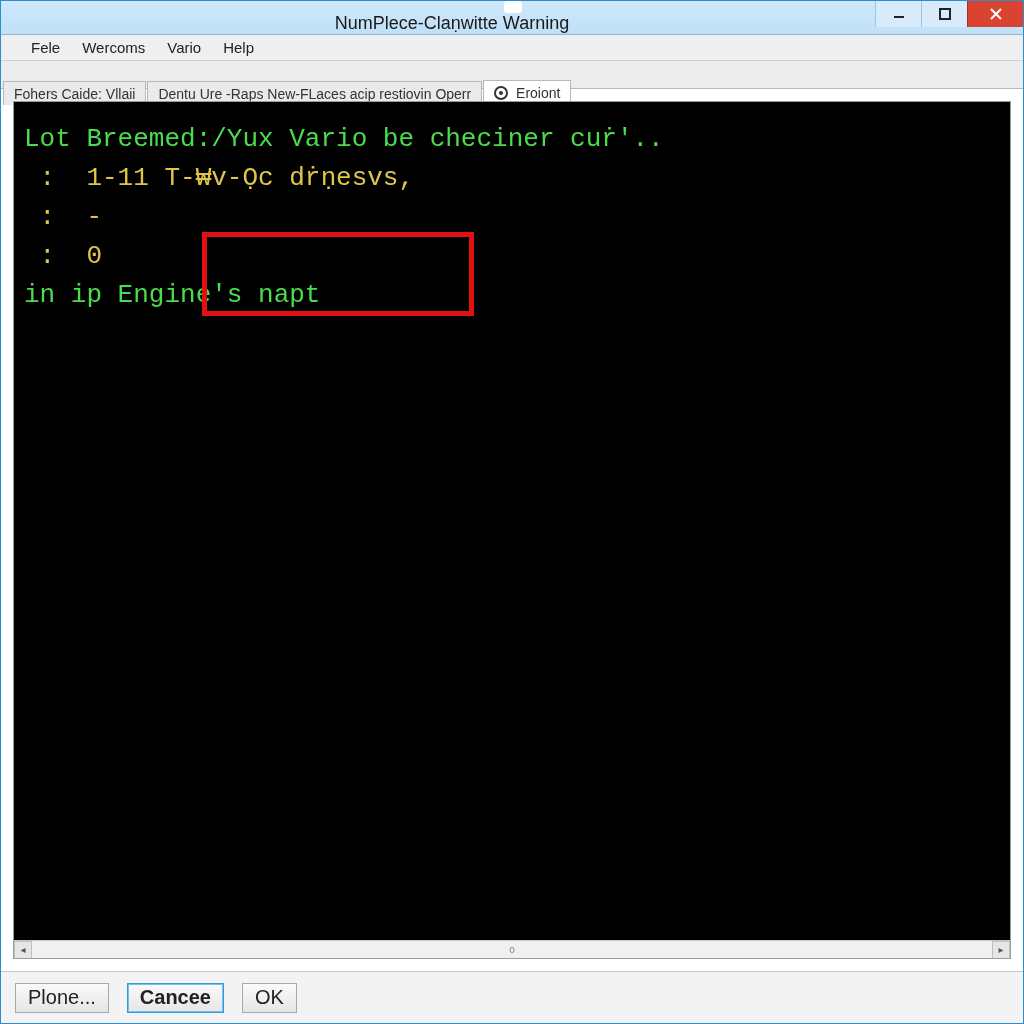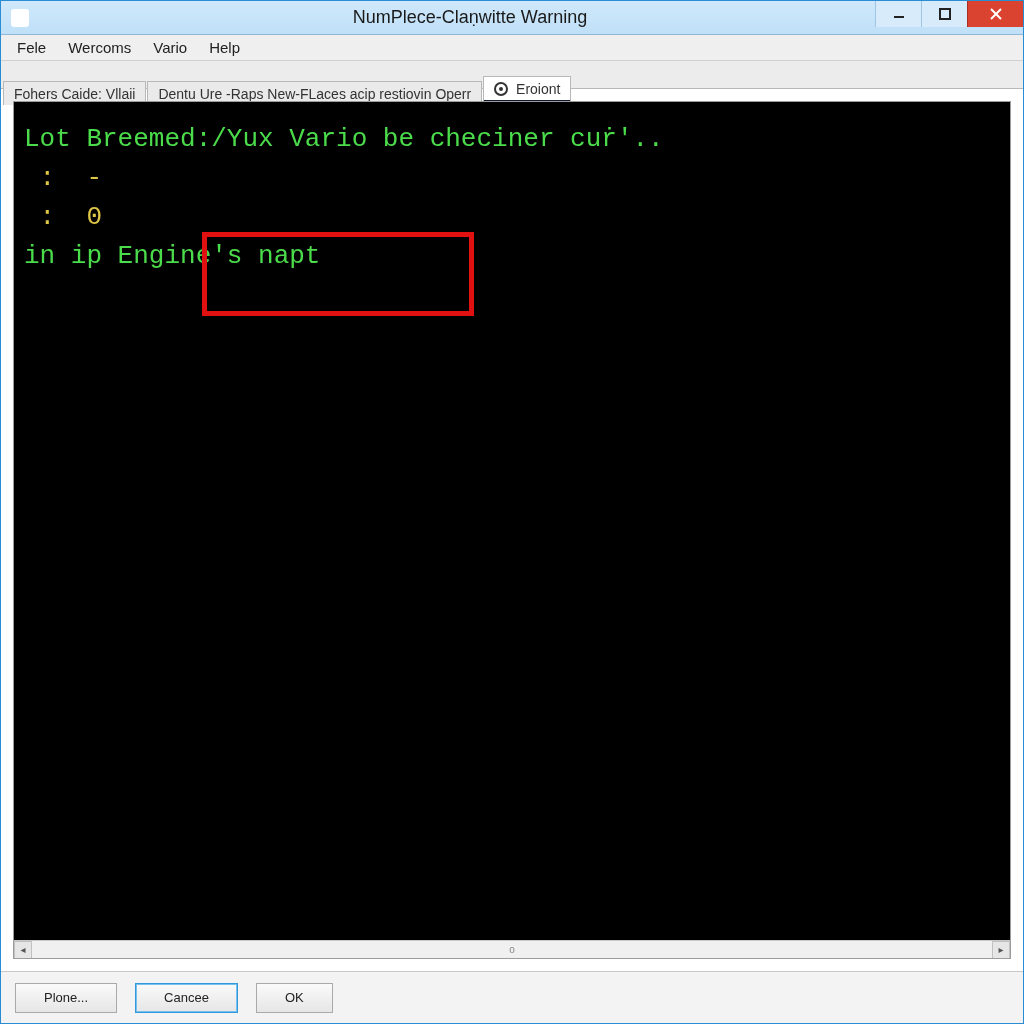--- a/index.html
+++ b/index.html
@@ -18,6 +18,7 @@
     position: relative;
     border-bottom: 1px solid #8fb7d6;
     user-select: none;
+    flex-direction: column;
   }
   .titlebar .appicon {
     width: 18px; height: 18px;

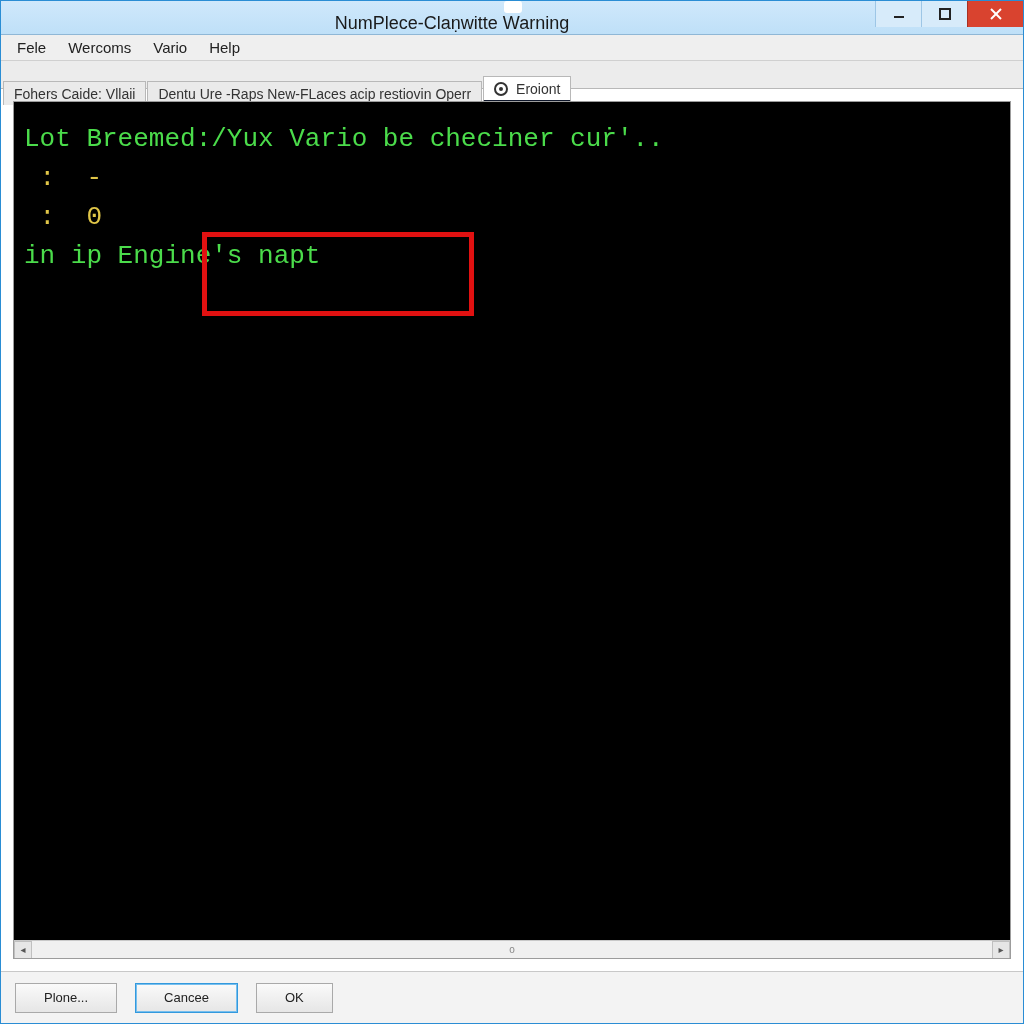--- a/index.html
+++ b/index.html
@@ -59,7 +59,7 @@
     background: #efefef;
     border-bottom: 1px solid #d0d0d0;
     display: flex; align-items: center;
-    padding: 0 6px;
+    padding: 0 20px;
     gap: 2px;
   }
   .menuitem {

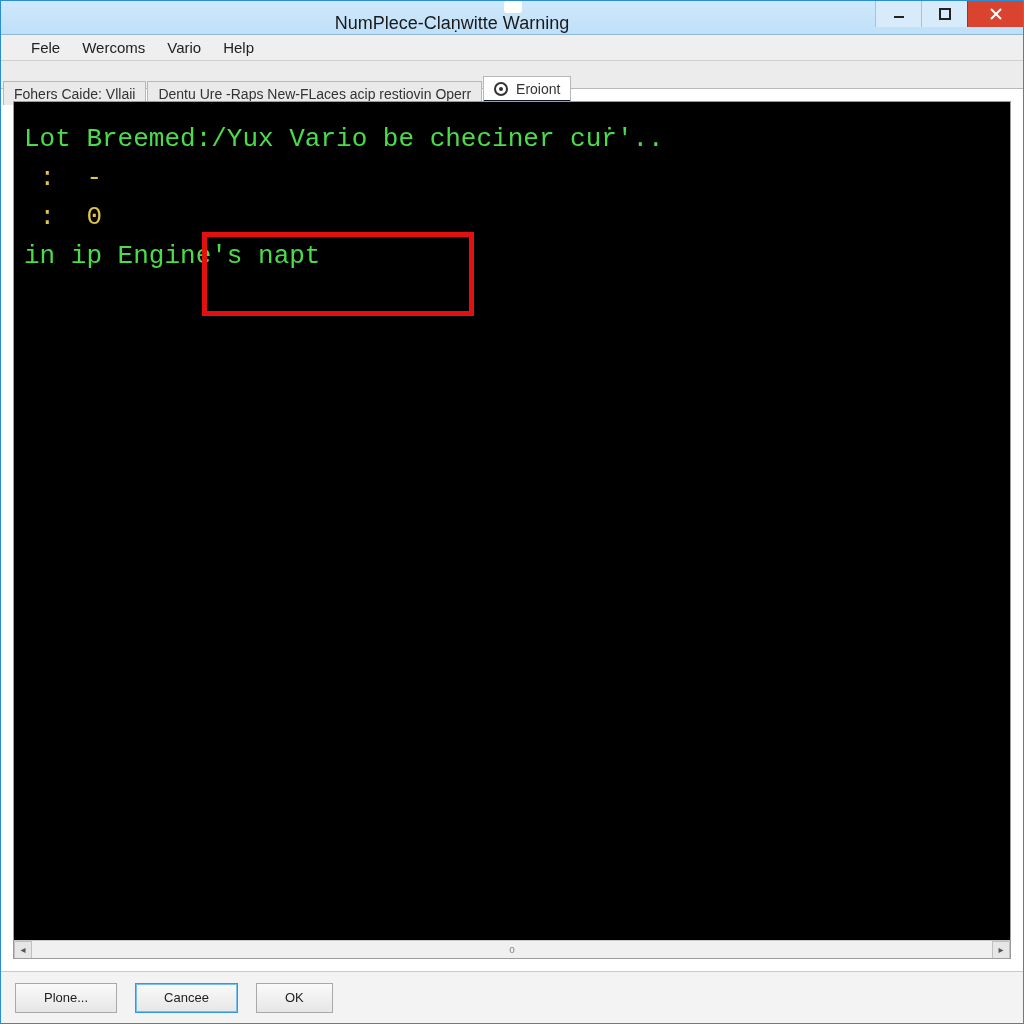--- a/index.html
+++ b/index.html
@@ -92,7 +92,7 @@
   }
   .tab.active {
     background: #ffffff;
-    border-bottom: 5px solid #0f172a;
+    border-bottom: 1px solid #0f172a;
   }
   .tab .eicon {
     display: inline-block;

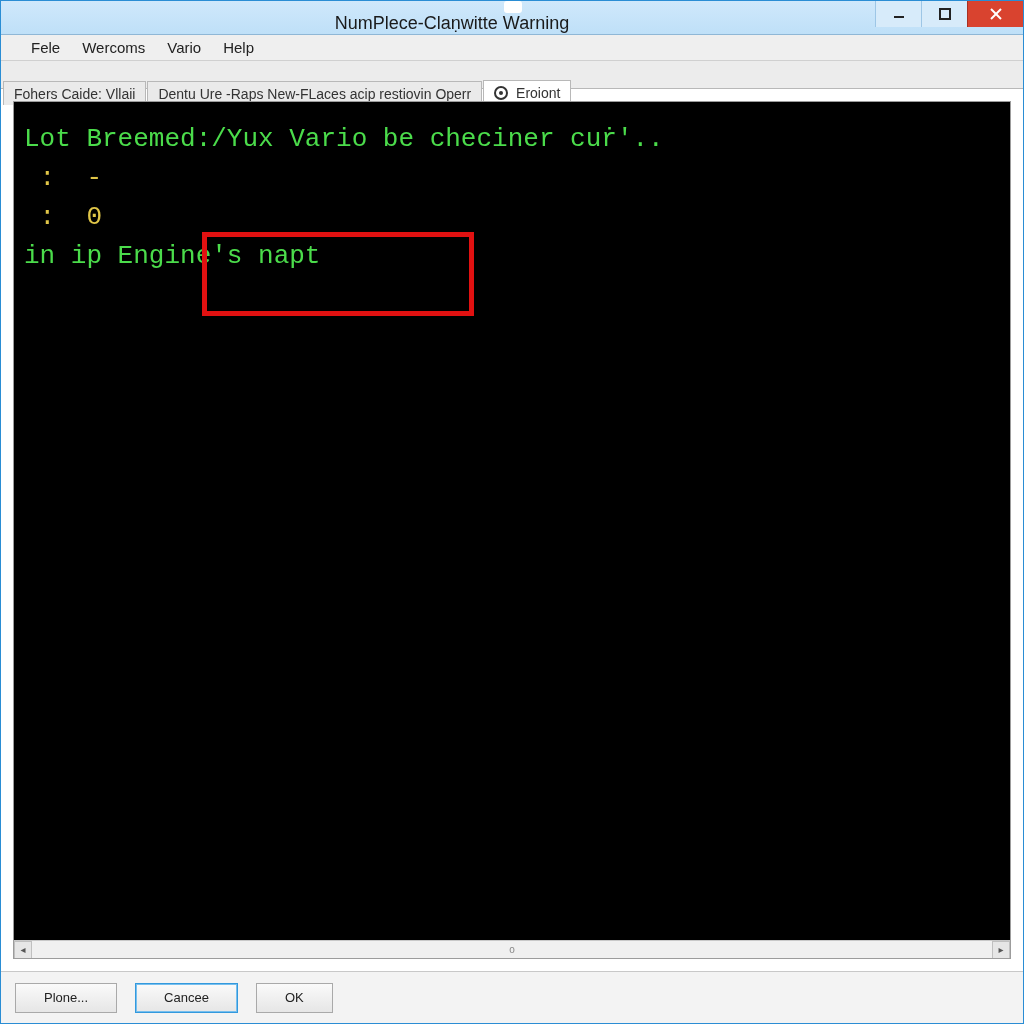--- a/index.html
+++ b/index.html
@@ -248,6 +248,7 @@
       <span class="t-line">Lot Breemed:/Yux Vario be checiner cuṙ'..</span>
       <span class="t-line"></span>
       <span class="t-line"></span>
+      <span class="t-line t-yellow"> :  1-11 T-₩v-Ọc dṙṇesvs,</span>
       <span class="t-line t-yellow"> :  -</span>
       <span class="t-line t-yellow"> :  0</span>
       <span class="t-line">in ip Engine's napt</span>

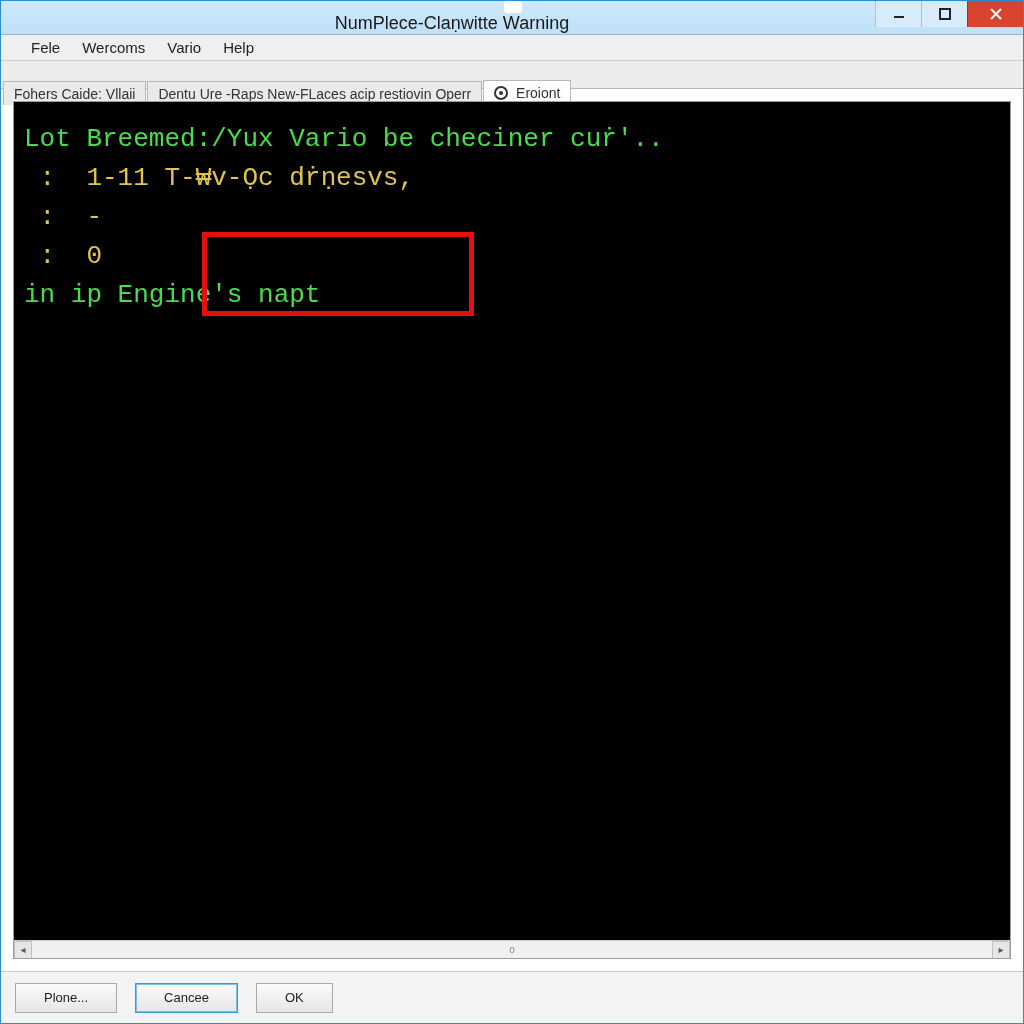--- a/index.html
+++ b/index.html
@@ -180,8 +180,8 @@
   }
   .fbtn {
     height: 30px;
-    padding: 0 28px;
-    font-size: 13px;
+    padding: 0 12px;
+    font-size: 20px;
     background: linear-gradient(#fafafa, #e6e6e6);
     border: 1px solid #a9a9a9;
     color: #222;

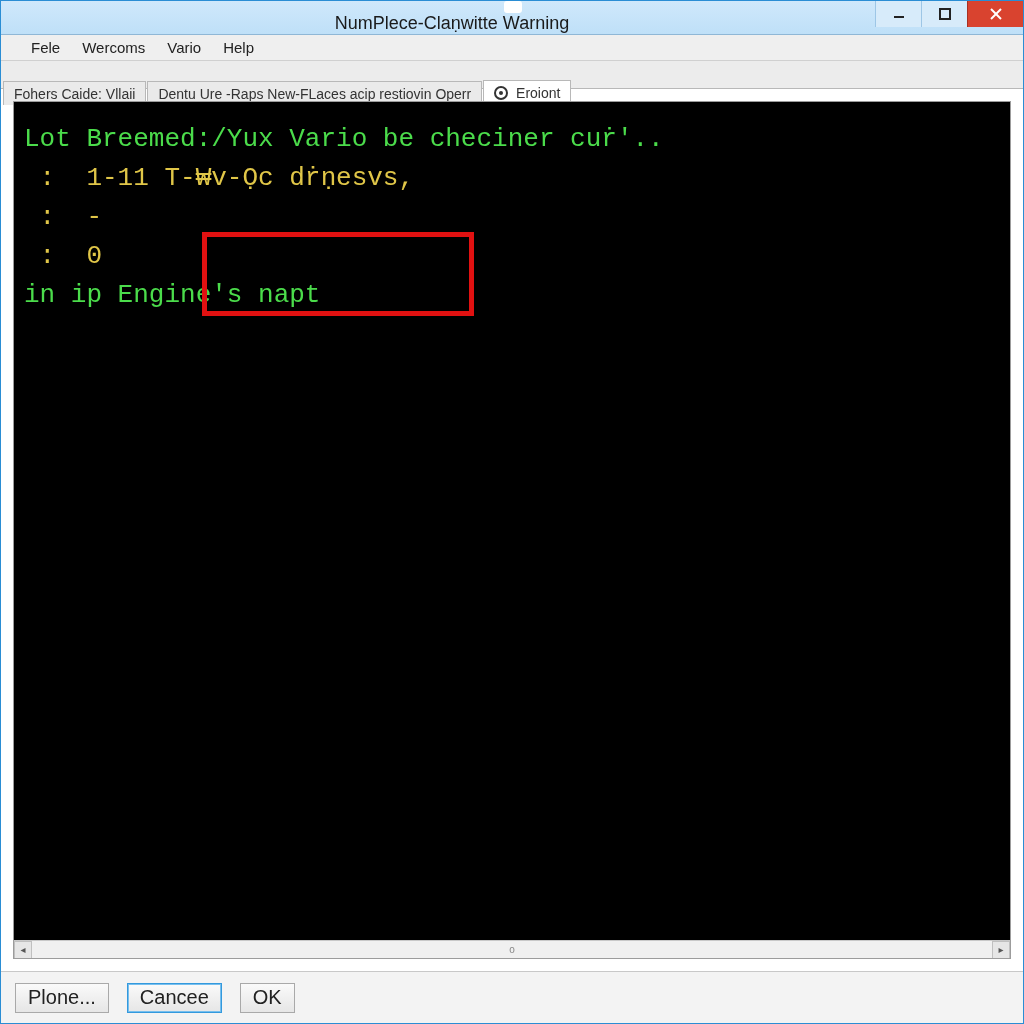--- a/index.html
+++ b/index.html
@@ -191,6 +191,7 @@
   .fbtn.focus {
     border: 1px solid #3399dd;
     box-shadow: 0 0 0 1px #77bfee inset;
+    font-weight: bold;
   }
   .spacer { flex: 0 0 20px; }
   .fbtn.wide { min-width: 200px; }

